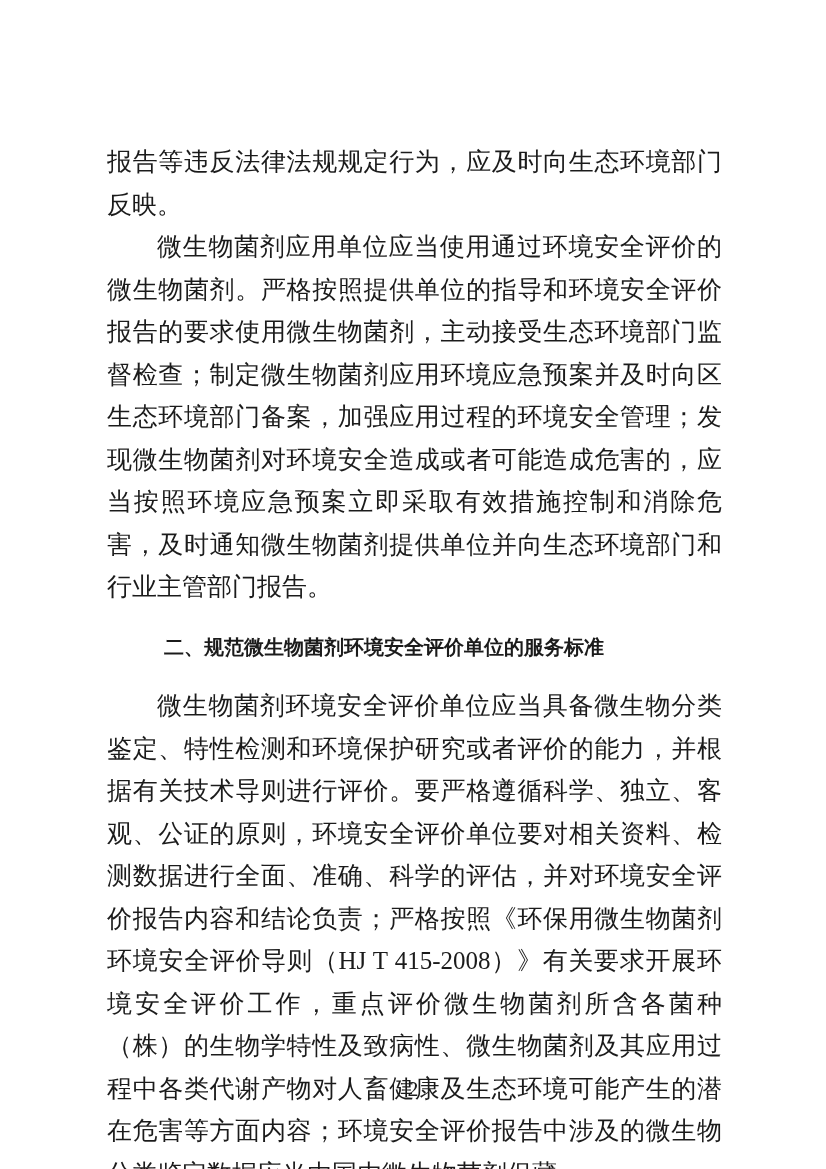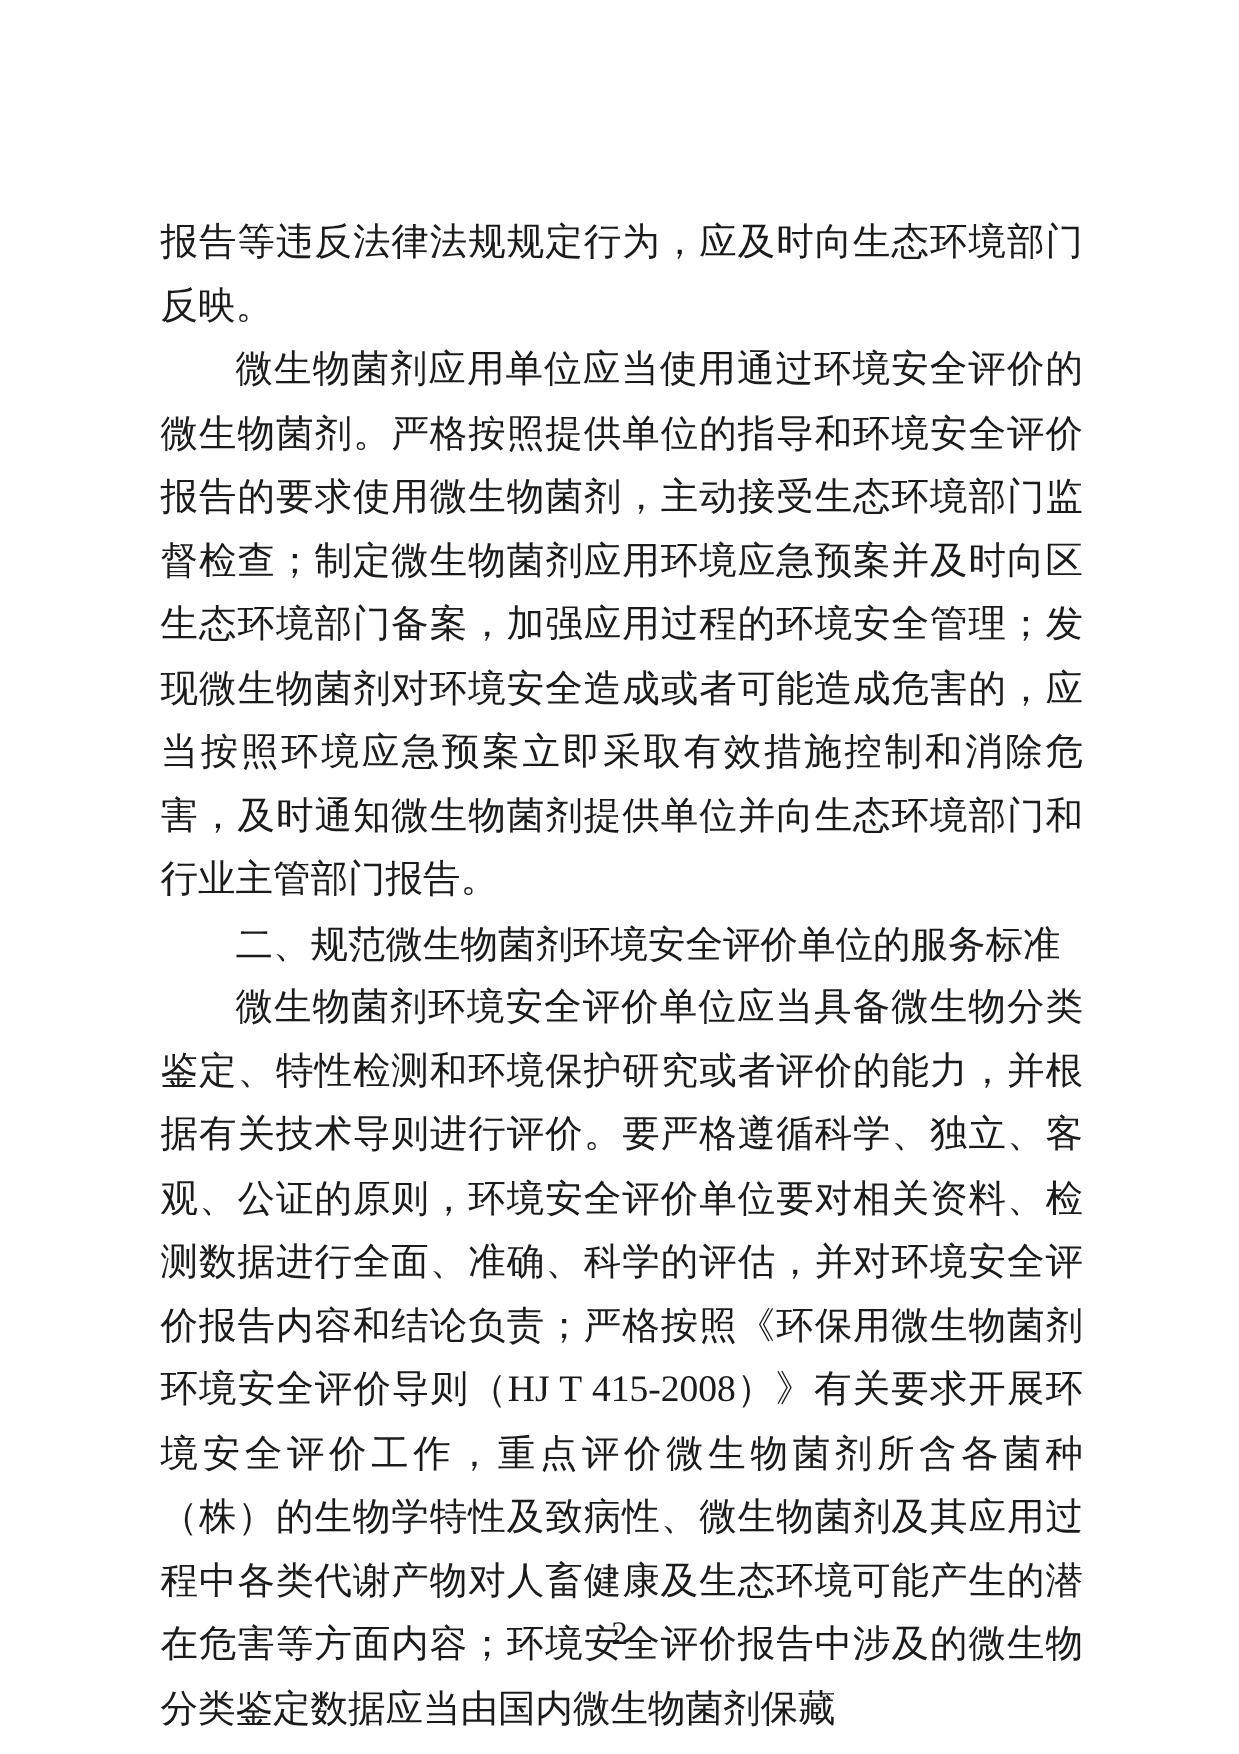--- a/index.html
+++ b/index.html
@@ -37,11 +37,11 @@
     font-weight: normal;
   }
   .section-heading {
-    margin: 0;
-    font-size: 25px;
+    margin: 17px;
+    font-size: 20px;
     line-height: 42.5px;
     text-indent: 2em;
-    font-weight: normal;
+    font-weight: bold;
     font-family: "Liberation Sans", "DejaVu Sans", sans-serif;
     text-align: left;
   }

